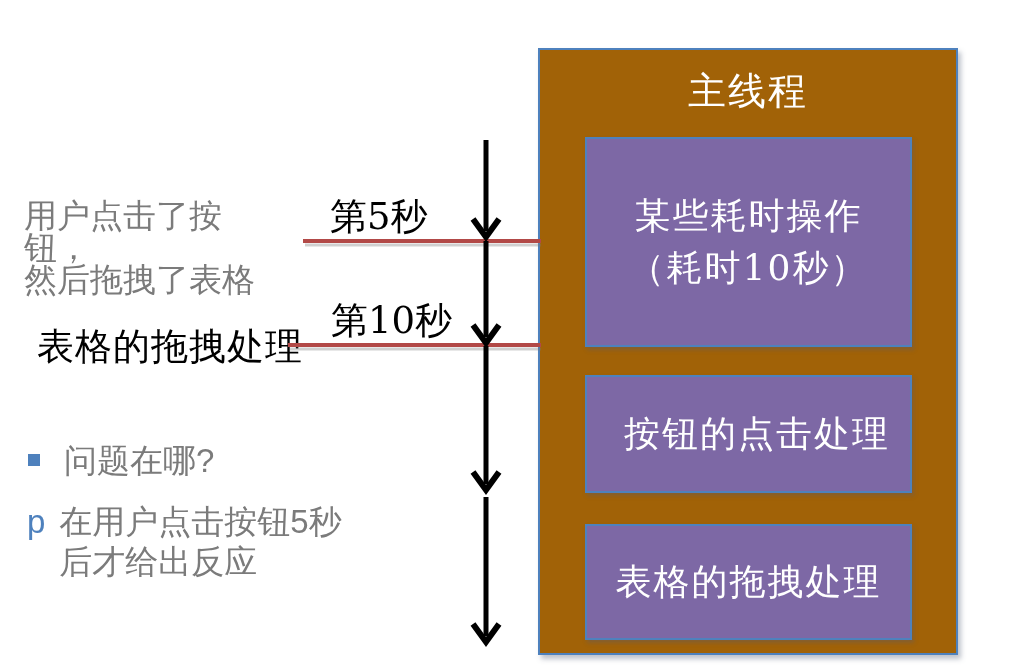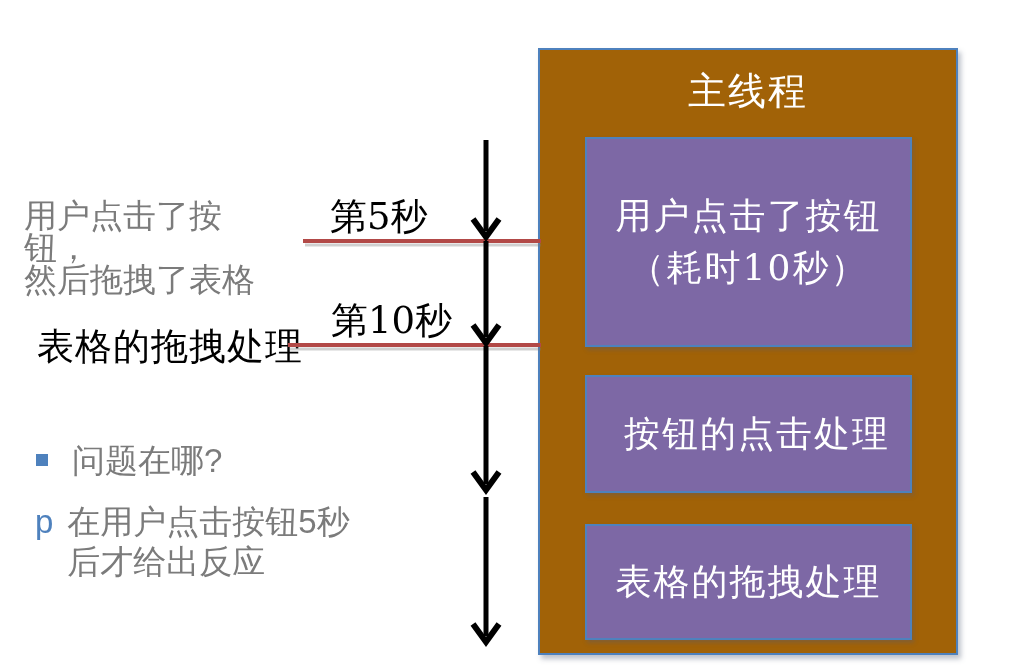--- a/index.html
+++ b/index.html
@@ -94,7 +94,7 @@
 
     <div class="task-box task1">
       <div class="task-lines">
-        <div>用户点击了按钮</div>
+        <div>某些耗时操作</div>
         <div>（耗时10秒）</div>
       </div>
     </div>

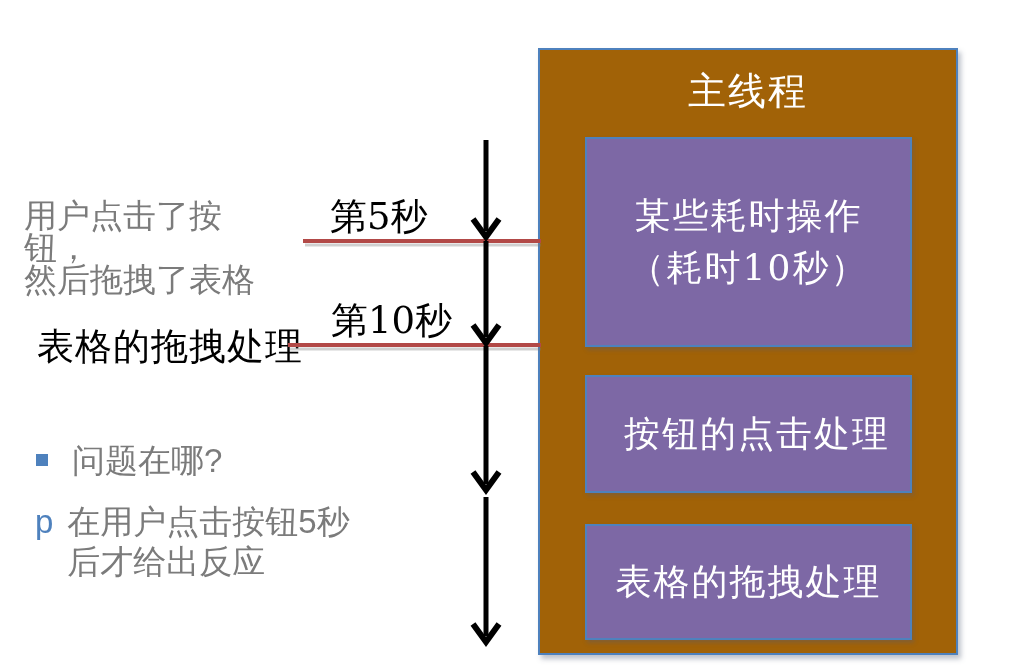--- a/index.html
+++ b/index.html
@@ -18,7 +18,7 @@
     color:#000000;font-size:37px;line-height:40px;letter-spacing:1px;
     font-family:"DejaVu Serif","Liberation Serif",serif;
   }
-  .bullet{position:absolute;color:#7b7b7b;font-size:33px;line-height:40px;margin-left:8px;}
+  .bullet{position:absolute;color:#7b7b7b;font-size:33px;line-height:40px;}
   .bullet .text{display:inline-block;vertical-align:top;}
   .bullet1{left:28px;top:441px;}
   .bullet1 .sq{

